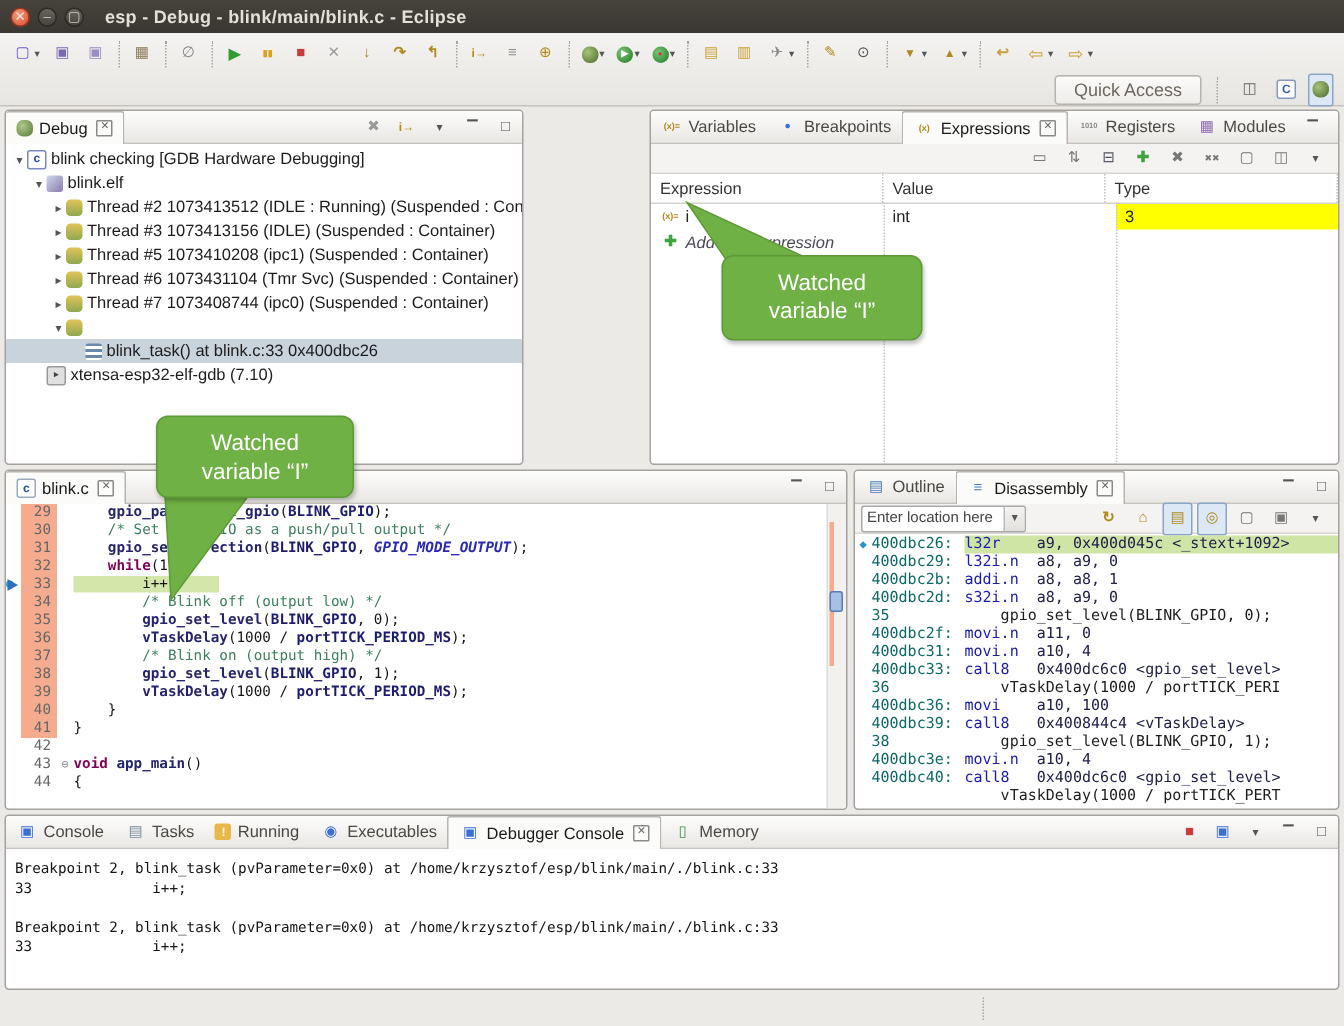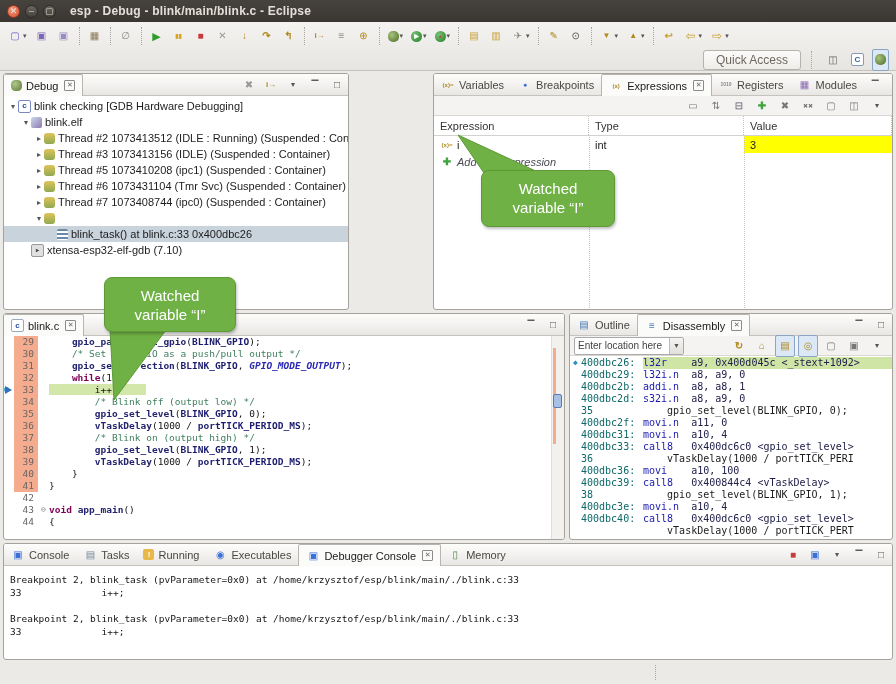--- a/index.html
+++ b/index.html
@@ -401,8 +401,8 @@
     <div id="expr-table">
       <div class="xhead" id="expr-head">
           <span class="xhc" style="width: 155px;">Expression</span>
+          <span class="xhc" style="width: 148px;">Value</span>
           <span class="xhc" style="width: 155px;">Type</span>
-          <span class="xhc" style="width: 148px;">Value</span>
         </div>
       <div id="expr-rows">
           <div class="xrow">

